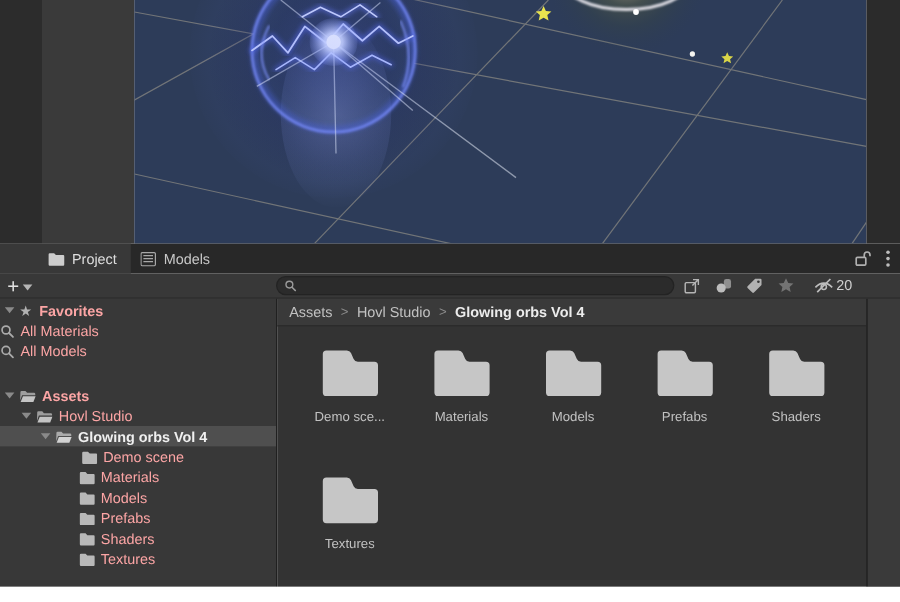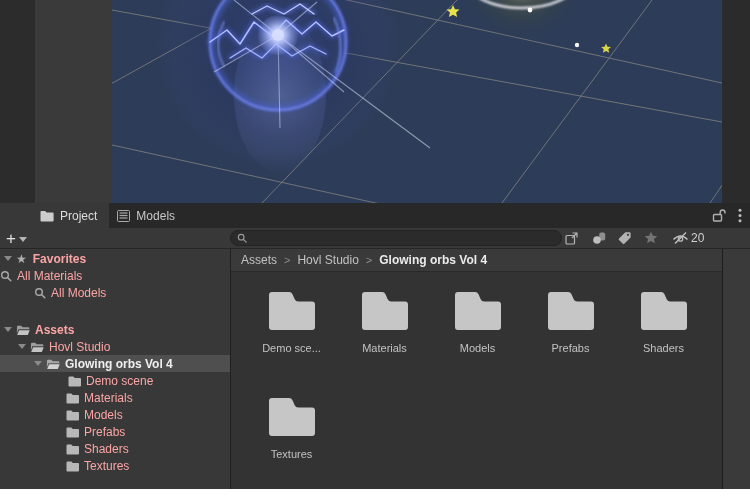--- a/index.html
+++ b/index.html
@@ -29,7 +29,7 @@
   .caret-down { width:0; height:0; border-left:4px solid transparent; border-right:4px solid transparent; border-top:5px solid #b5b5b5; margin-top:2px; }
   .search-field { position:absolute; left:230px; top:2px; width:332px; height:16px; background:#2b2b2b; border:1px solid #232323; border-radius:8px; display:flex; align-items:center; padding:0 6px; }
   .search-field input { flex:1; background:transparent; border:none; outline:none; color:#ddd; font-size:11px; font-family:inherit; height:14px; }
-  .tool-btn { position:absolute; top:1px; height:18px; display:flex; align-items:center; }
+  .tool-btn { position:absolute; top:1px; height:18px; display:flex; align-items:center; justify-content:center; }
   .hidden-count { color:#cfcfcf; font-size:12px; margin-left:2px; }
 
   

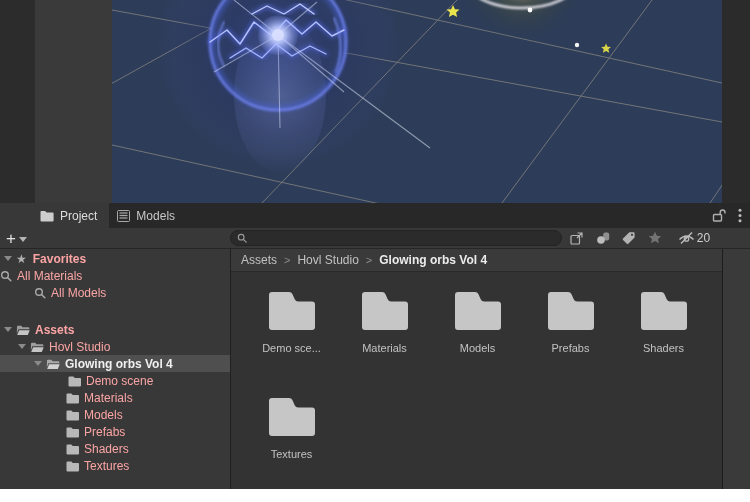--- a/index.html
+++ b/index.html
@@ -277,7 +277,7 @@
         </svg>
         <span class="lbl">All Materials</span>
       </div>
-      <div class="tree-row" style="padding-left:34px">
+      <div class="tree-row" style="">
         <svg width="12" height="12" viewBox="0 0 12 12">
           <circle cx="5" cy="5" r="3.3" fill="none" stroke="#aaaaaa" stroke-width="1.4"></circle>
           <line x1="7.5" y1="7.5" x2="10.8" y2="10.8" stroke="#aaaaaa" stroke-width="1.5" stroke-linecap="round"></line>

